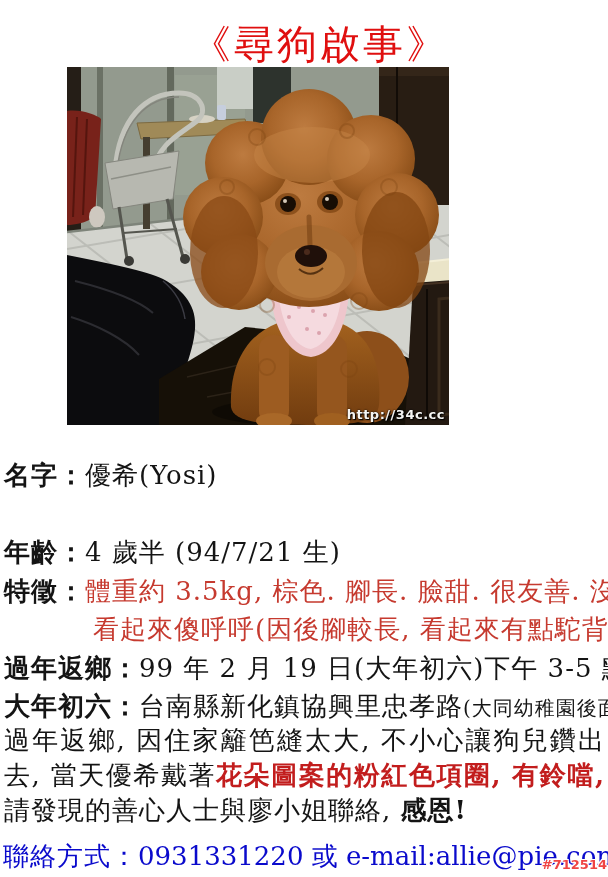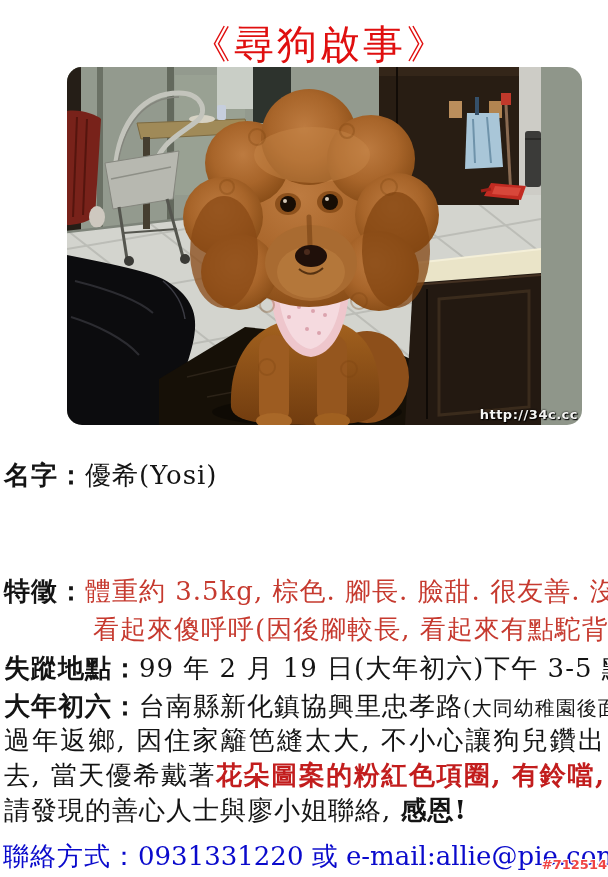--- a/index.html
+++ b/index.html
@@ -25,8 +25,8 @@
     color:var(--title-red);
   }
   .photo{
-    position:absolute;left:67px;top:67px;width:515px;height:358px;
-    background:#8f968a;overflow:hidden;border-radius:15px;
+    position:absolute;left:67px;top:67px;width:382px;height:358px;
+    background:#8f968a;overflow:hidden;
   }
   .photo svg{display:block;}
   .photo-watermark{

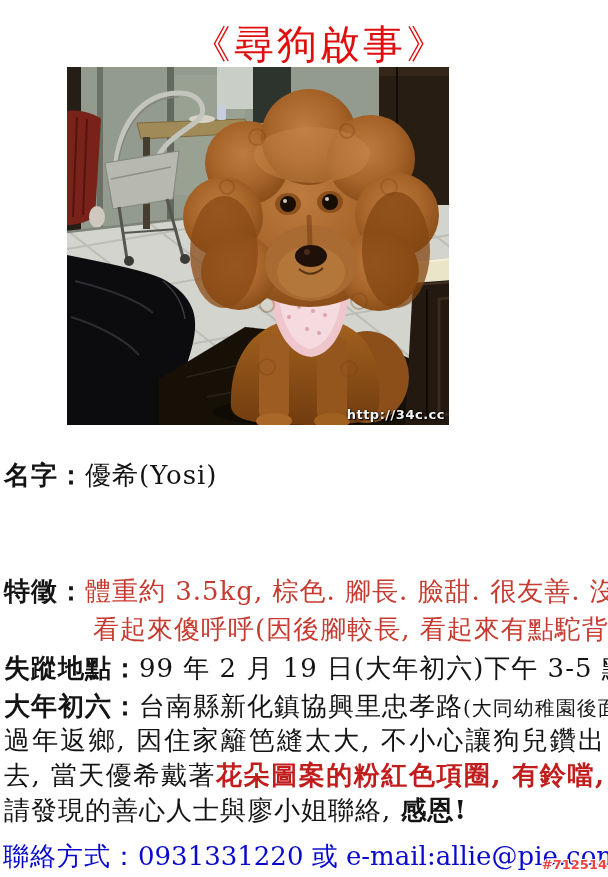--- a/index.html
+++ b/index.html
@@ -268,6 +268,9 @@
   </div>
 
 
+  <div class="line l-age">
+    <span class="label">年齡：</span><span>4 歲半 (94/7/21 生)</span>
+  </div>
 
   <div class="line l-feat1">
     <span class="label">特徵：</span><span class="red">體重約 3.5kg, 棕色. 腳長. 臉甜. 很友善. 沒心機.</span>

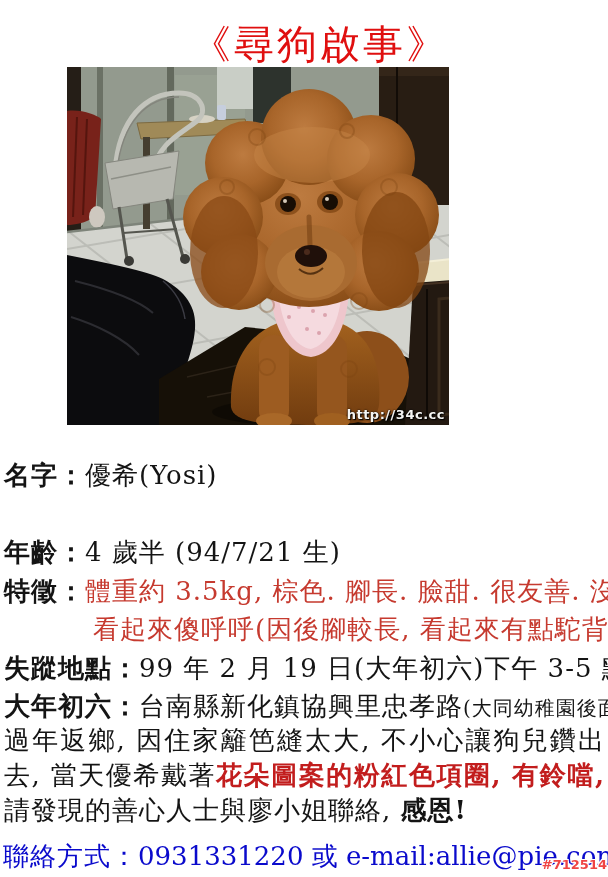--- a/index.html
+++ b/index.html
@@ -281,7 +281,7 @@
   </div>
 
   <div class="line l-time">
-    <span class="label">失蹤地點：</span><span>99 年 2 月 19 日(大年初六)下午 3-5 點</span>
+    <span class="label">過年返鄉：</span><span>99 年 2 月 19 日(大年初六)下午 3-5 點</span>
   </div>
 
   <div class="line l-place">

